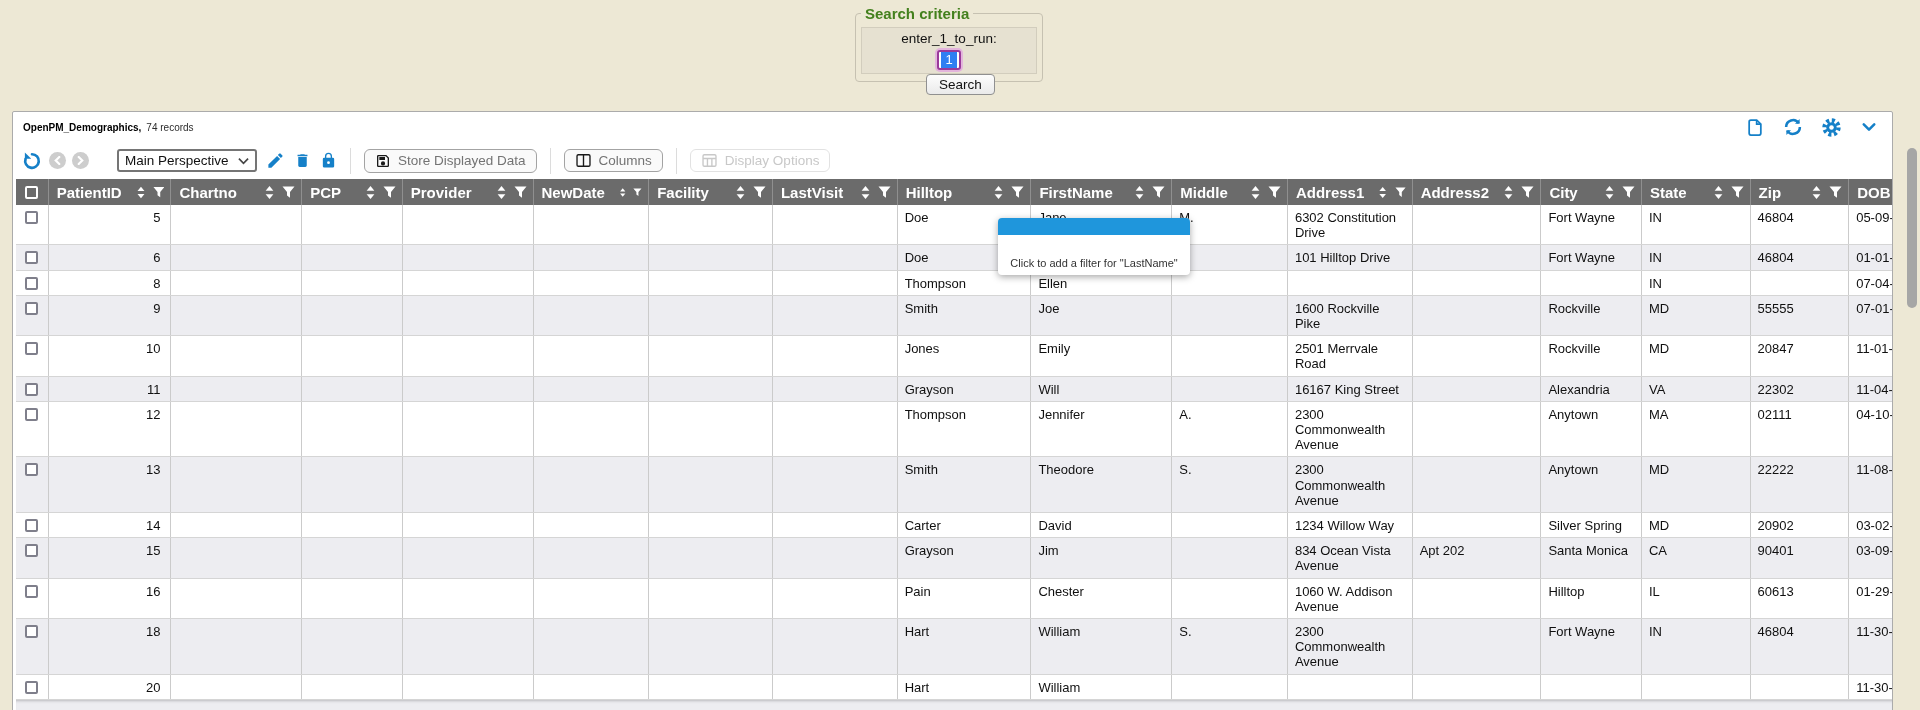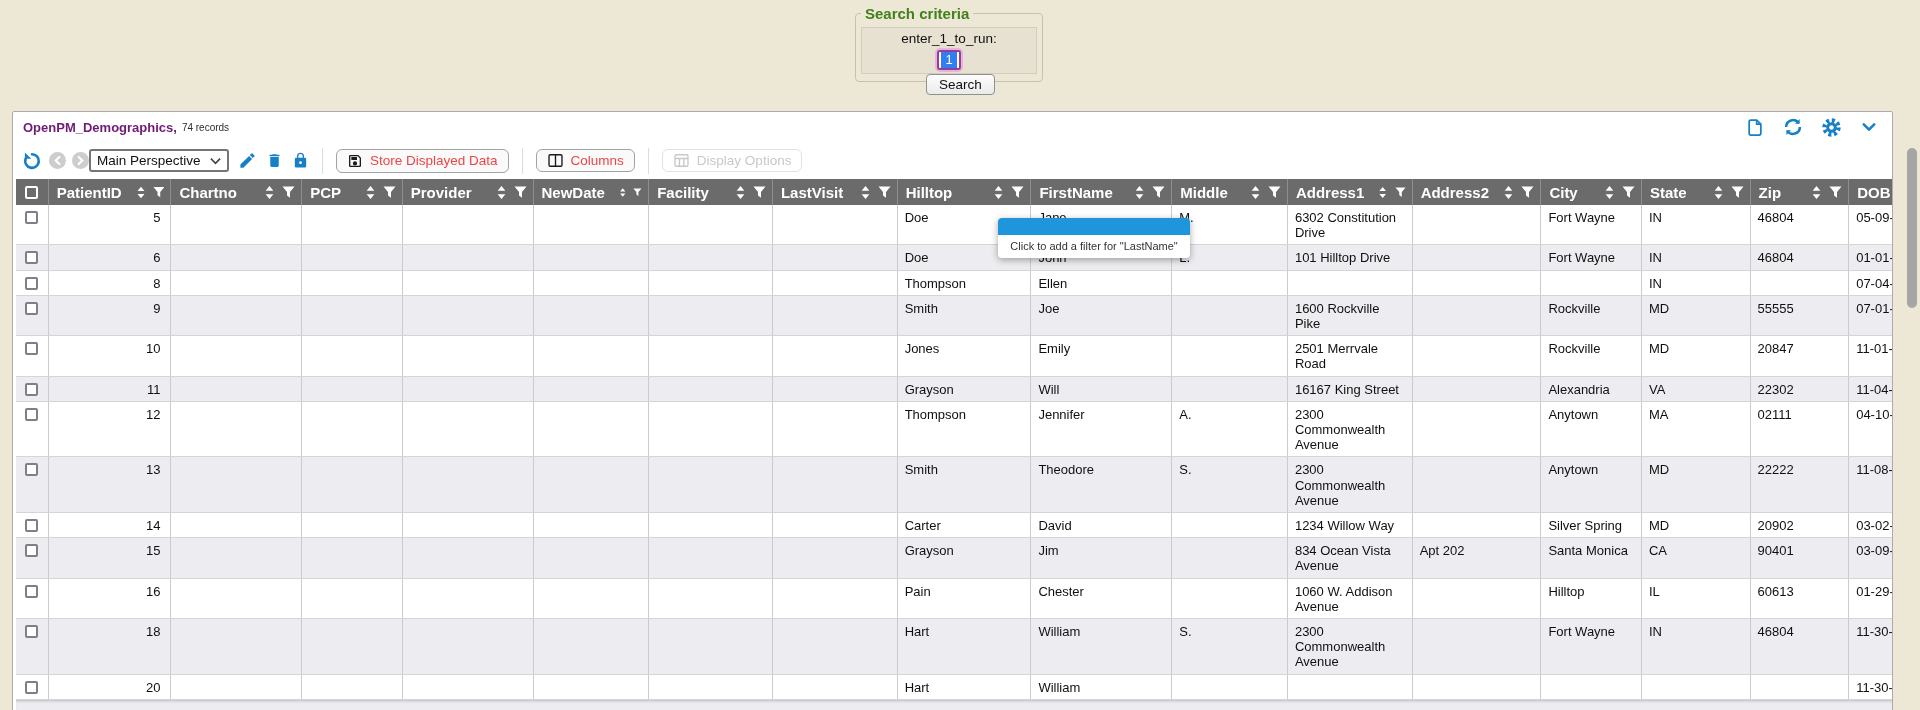--- a/index.html
+++ b/index.html
@@ -25,7 +25,7 @@
   .panel { position:absolute; left:12px; top:111px; width:1881px; height:640px; background:#fff;
     border:1px solid #ababab; border-radius:2px; overflow:hidden; }
   .titlebar { height:30px; display:flex; align-items:center; padding:0 13px 0 10px; }
-  .title-bold { font-weight:bold; font-size:13px; color:#701a75; }
+  .title-bold { font-weight:bold; font-size:10px; color:#000000; }
   .title-records { font-size:10px; color:#2d2d2d; margin-left:5px; }
   .title-icons { margin-left:auto; display:flex; align-items:center; gap:17px; }
   .title-icons svg { display:block; }

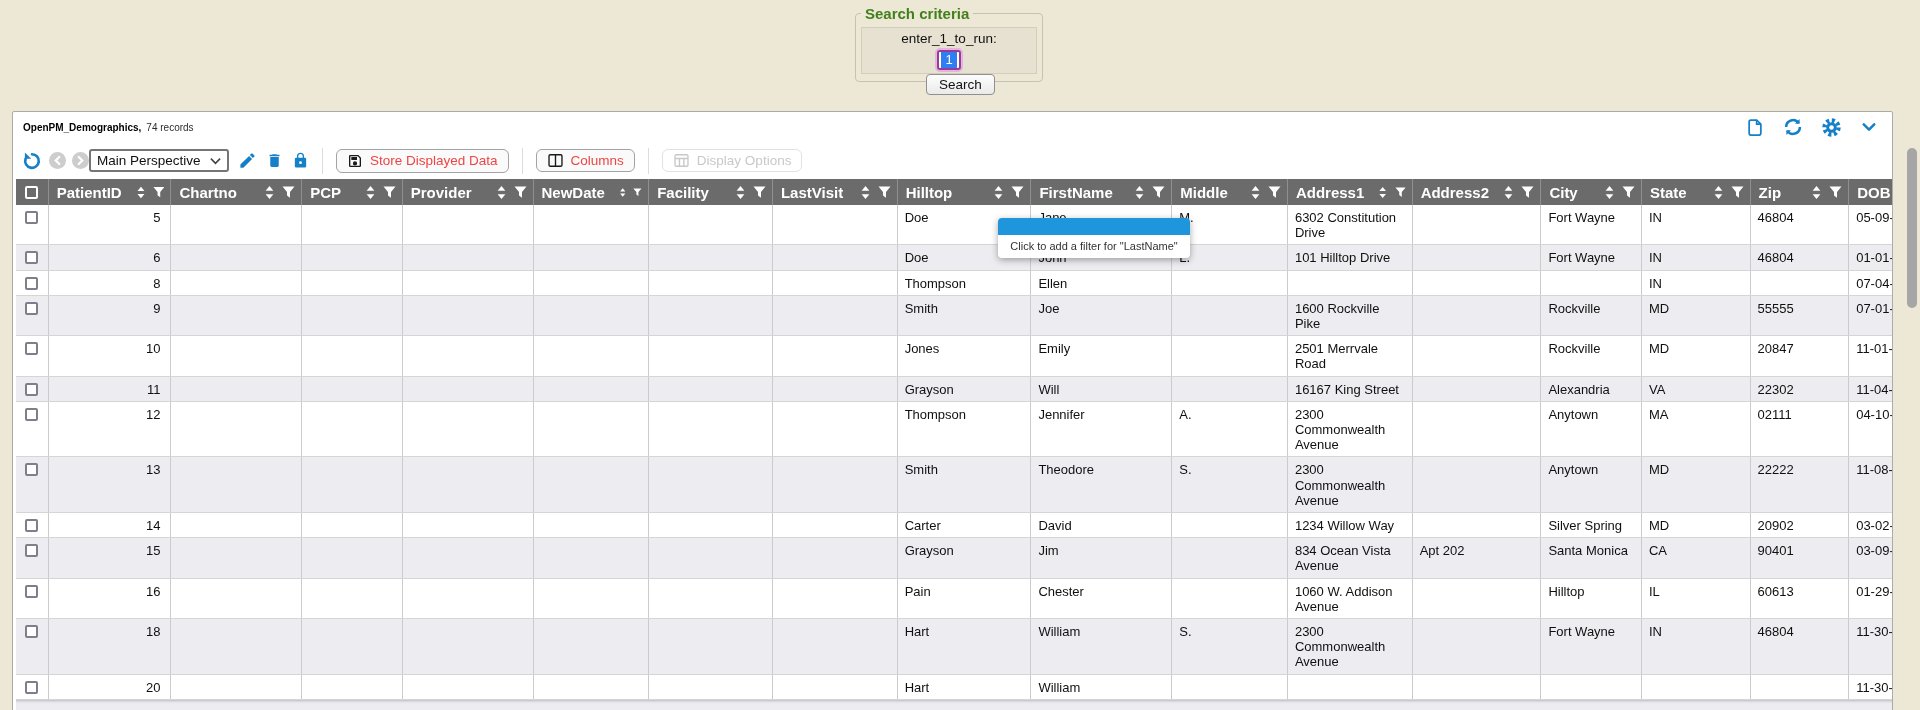--- a/index.html
+++ b/index.html
@@ -35,7 +35,7 @@
   .nav-circle { width:17px; height:17px; border-radius:50%; background:#cdcdcd; display:flex;
     align-items:center; justify-content:center; margin-left:6px; flex:0 0 auto; }
   .perspective { border:2px solid #757575; border-radius:3px; background:#fff; height:23px; width:140px;
-    display:flex; align-items:center; padding:0 6px; font-size:13.5px; margin-left:0; flex:0 0 auto; }
+    display:flex; align-items:center; padding:0 6px; font-size:13.5px; margin-left:28px; flex:0 0 auto; }
   .perspective .chev { margin-left:auto; }
   .tb-icon { margin-left:9px; flex:0 0 auto; }
   .tb-sep { width:1px; height:26px; background:#dcdcdc; margin:0 13px; flex:0 0 auto; }

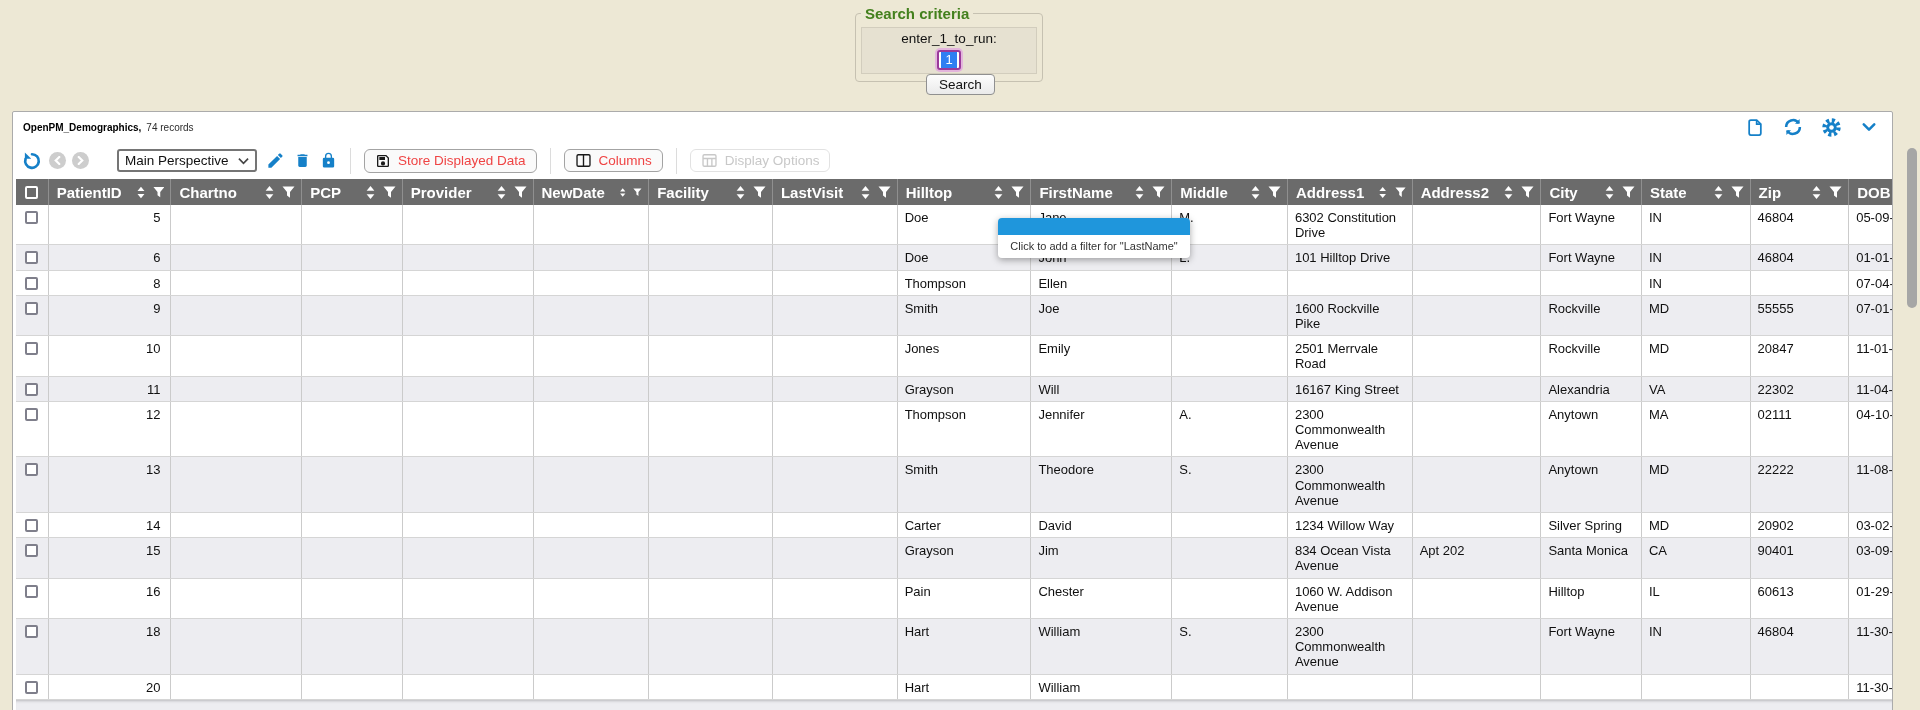--- a/index.html
+++ b/index.html
@@ -40,7 +40,7 @@
   .tb-icon { margin-left:9px; flex:0 0 auto; }
   .tb-sep { width:1px; height:26px; background:#dcdcdc; margin:0 13px; flex:0 0 auto; }
   .btn { display:inline-flex; align-items:center; gap:7px; border:1px solid #a3a3a3; border-radius:6px;
-    background:#fafafa; padding:3px 10px; font-size:13.5px; color:#ef4444; font-family:inherit; }
+    background:#fafafa; padding:3px 10px; font-size:13.5px; color:#737373; font-family:inherit; }
   .btn.disabled { color:#c8c8c8; border-color:#e2e2e2; background:#fff; }
   .btn.disabled svg path, .btn.disabled svg rect, .btn.disabled svg line { stroke:#c8c8c8; }
 

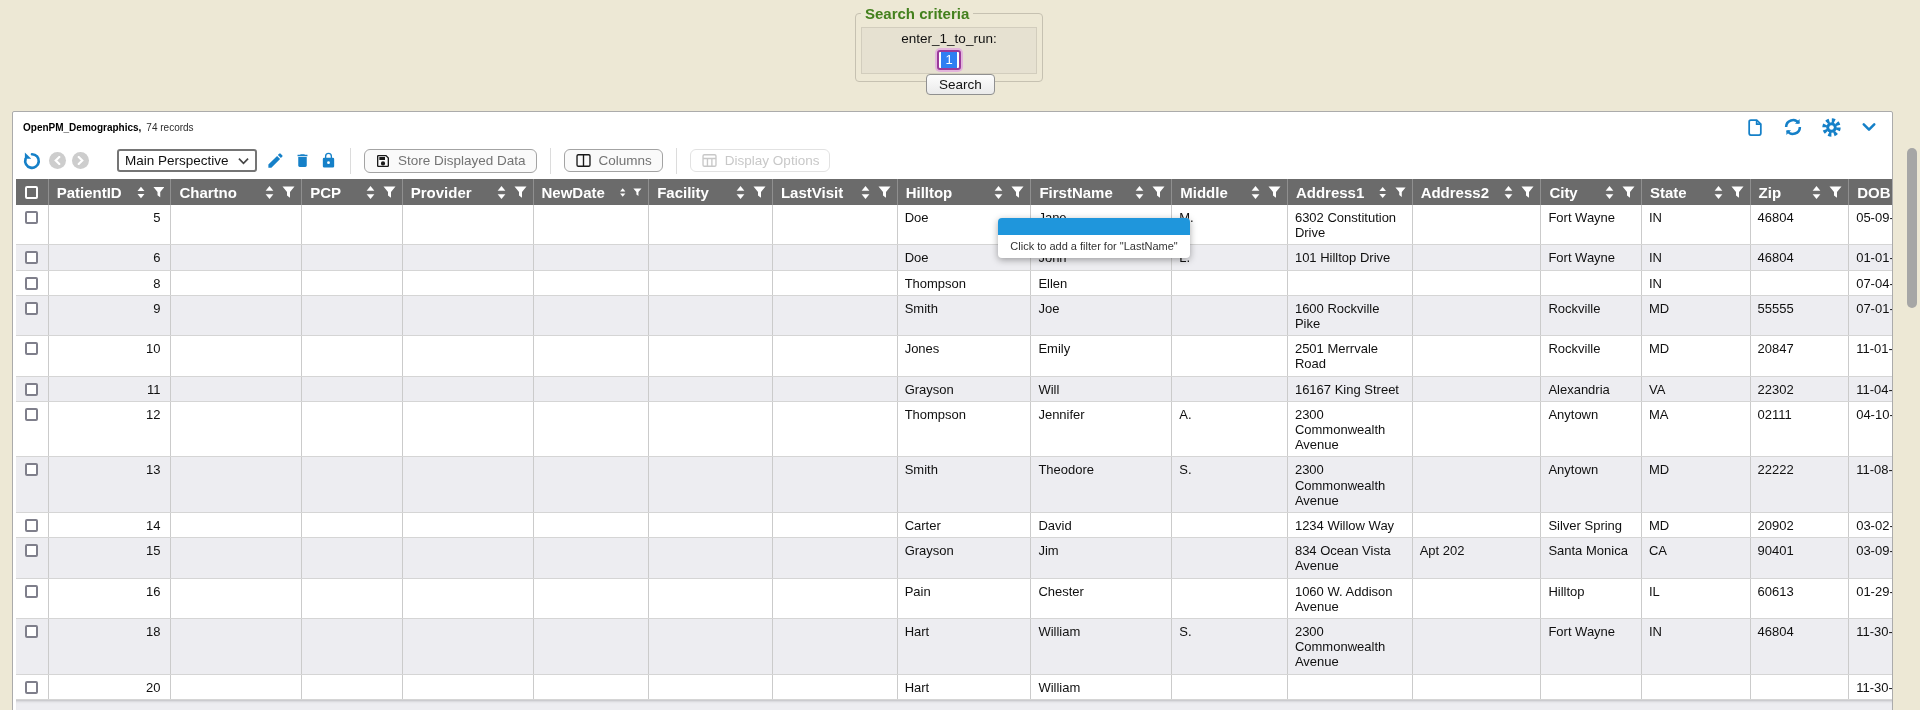--- a/index.html
+++ b/index.html
@@ -66,7 +66,7 @@
   .tooltip { position:absolute; left:998px; top:218px; width:192px; z-index:40; border-radius:4px;
     overflow:hidden; background:#fff; box-shadow:0 2px 7px rgba(0,0,0,0.35); }
   .tooltip-bar { height:17px; background:#1f96dc; }
-  .tooltip-body { font-size:11px; color:#333; text-align:center; padding:5px 3px 6px; white-space:nowrap; }
+  .tooltip-body { font-size:11px; color:#333; text-align:center; padding:22px 3px 6px; white-space:nowrap; }
 
   .scroll-thumb { position:absolute; right:3px; top:148px; width:10px; height:160px;
     background:#a6a6a6; border-radius:5px; z-index:60; }

